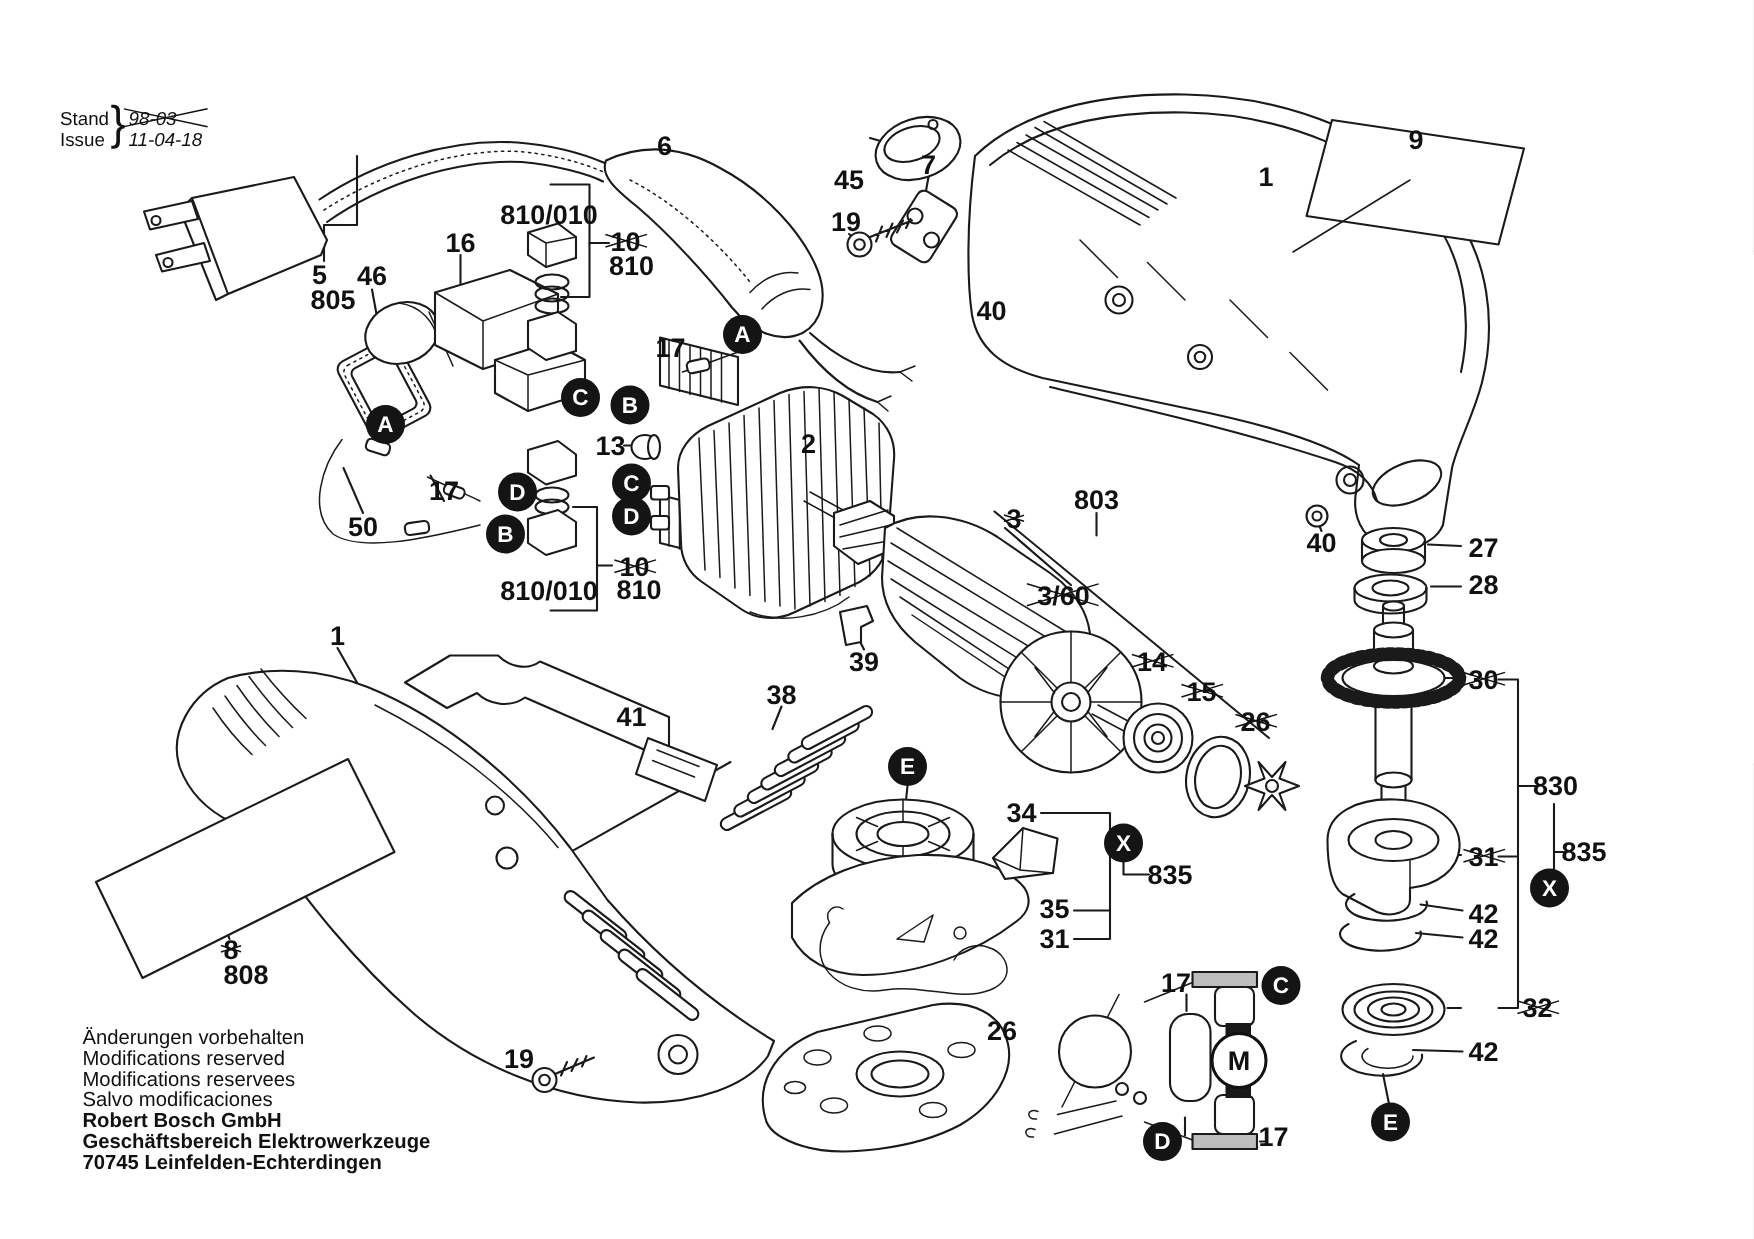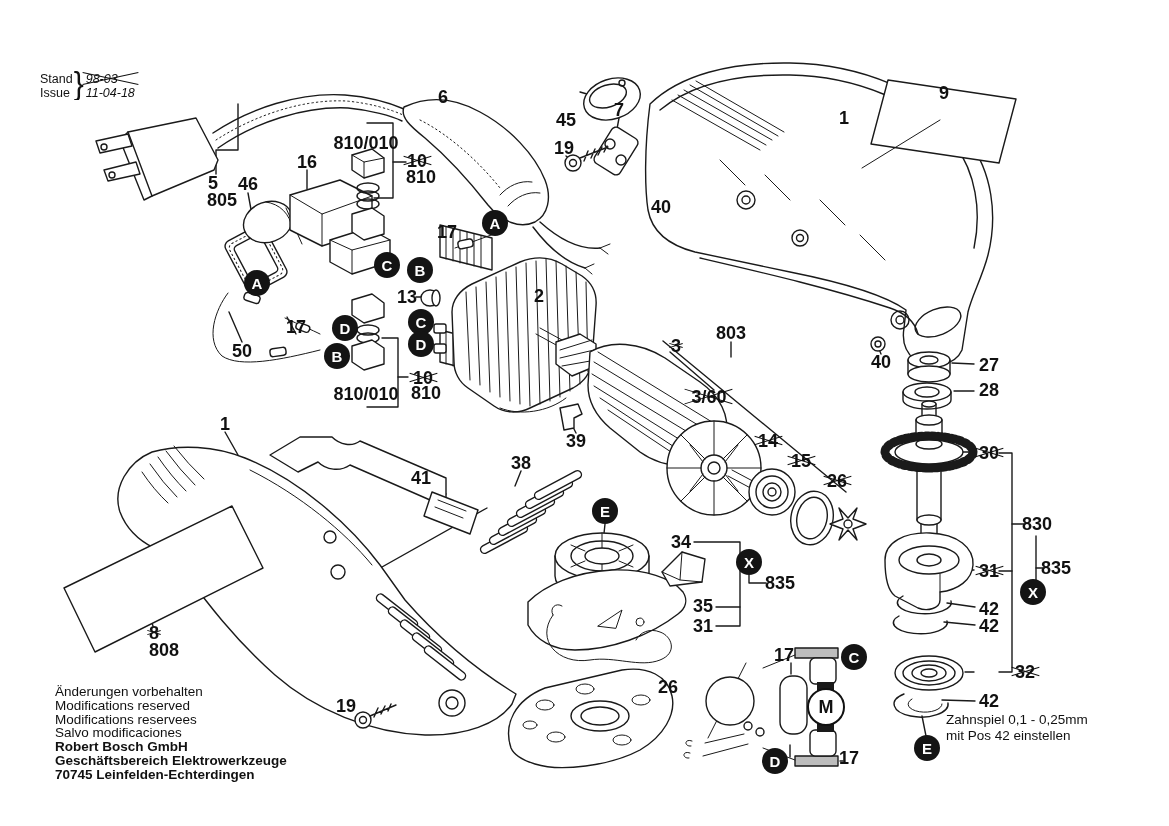--- a/index.html
+++ b/index.html
@@ -414,10 +414,6 @@
       <div class="bold">70745 Leinfelden-Echterdingen</div>
     </div>
 
-  <div class="note">
-    <div>Zahnspiel 0,1 - 0,25mm</div>
-    <div>mit Pos 42 einstellen</div>
-  </div>
 
   <div id="label-layer">
       <div class="lbl" style="left: 213px; top: 183px;">5</div>

